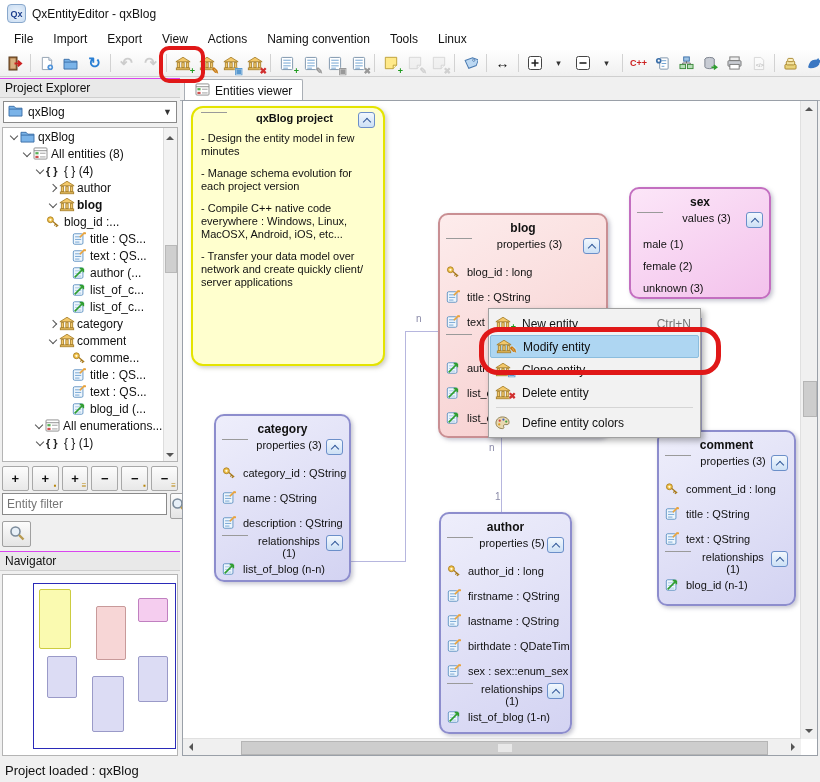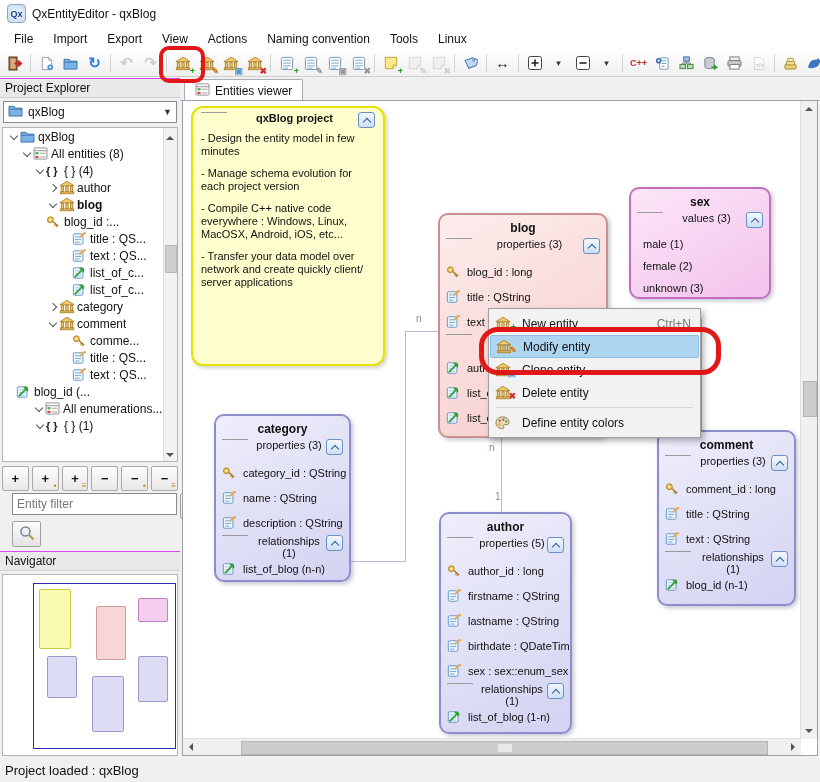--- a/index.html
+++ b/index.html
@@ -463,6 +463,17 @@
             <path d="M3 13 L13 3 M13 3 l-4.2 0 M13 3 l0 4.2" stroke="#2f9e2f" stroke-width="1.8" fill="none"></path>
           </svg>
         </span>
+        <span class="tl">author (...</span>
+      </div>
+      <div class="trow" style="padding-left: 56px;">
+        <span class="slot"></span>
+        <span class="ticon">
+          <svg width="14" height="14" viewBox="0 0 16 16">
+            <rect x="1.5" y="2" width="11" height="12" rx="1.5" fill="#eef6fd" stroke="#5a8fc0"></rect>
+            <path d="M3.5 5.5 h7 M3.5 8.5 h7 M3.5 11.5 h7" stroke="#9ec3e4" fill="none"></path>
+            <path d="M3 13 L13 3 M13 3 l-4.2 0 M13 3 l0 4.2" stroke="#2f9e2f" stroke-width="1.8" fill="none"></path>
+          </svg>
+        </span>
         <span class="tl">list_of_c...</span>
       </div>
       <div class="trow" style="padding-left: 56px;">

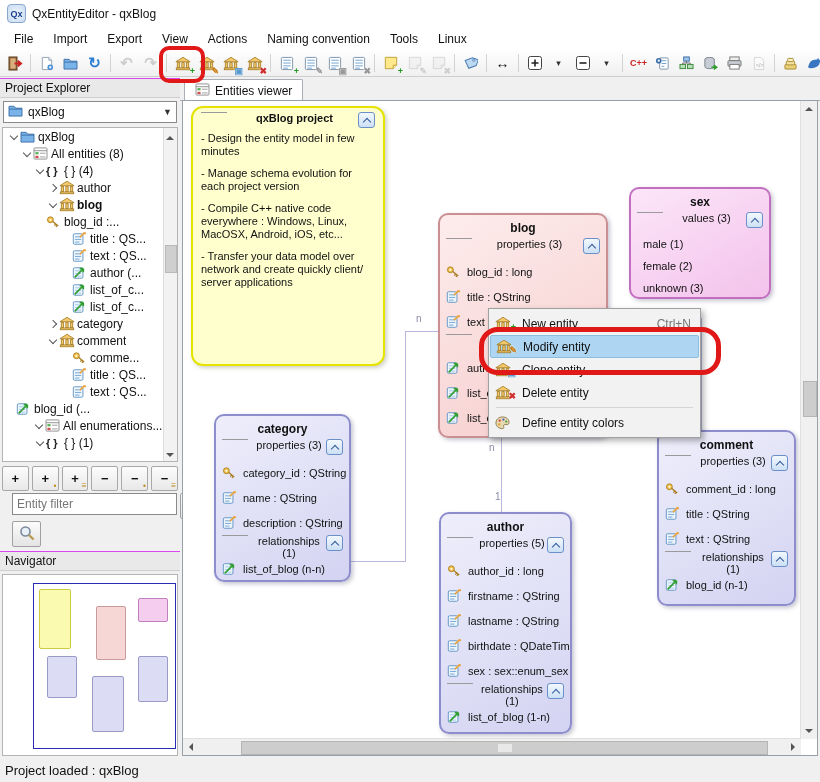--- a/index.html
+++ b/index.html
@@ -550,7 +550,7 @@
         </span>
         <span class="tl">text : QS...</span>
       </div>
-      <div class="trow" style=" align-items: center;">
+      <div class="trow" style="padding-left: 56px; align-items: center;">
         <span class="slot"></span>
         <span class="ticon">
           <svg width="14" height="14" viewBox="0 0 16 16">

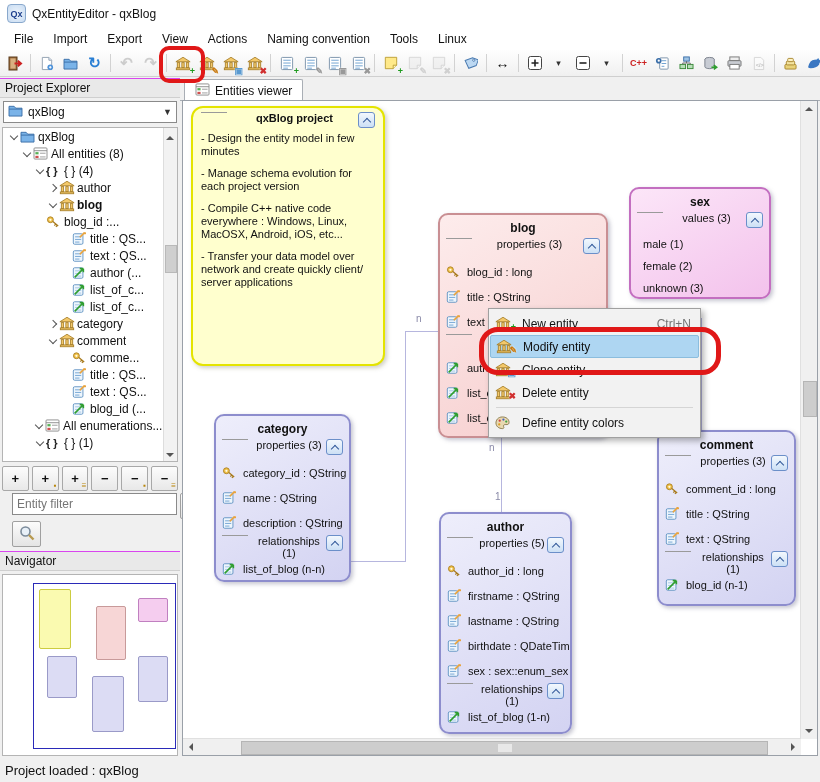--- a/index.html
+++ b/index.html
@@ -48,7 +48,7 @@
          border-radius:2px;display:flex;align-items:center;justify-content:center;
          font-weight:bold;font-size:13px;position:relative}
   .pmbox .bdg{position:absolute;right:1px;bottom:0;font-size:8px;color:#b8860b}
-  .filterrow{position:absolute;left:12px;width:176px;height:24px;display:flex;gap:3px}
+  .filterrow{position:absolute;left:2px;width:176px;height:24px;display:flex;gap:3px}
   .filterrow input{flex:1;height:22px;border:1px solid #8a8a8a;padding:0 4px;font-size:12px;color:#777;
                    font-family:"Liberation Sans",sans-serif;box-sizing:border-box;background:#fff}
   .sbtn{width:27px;height:24px;background:linear-gradient(#fcfcfc,#e4e4e4);border:1px solid #a0a0a0;

